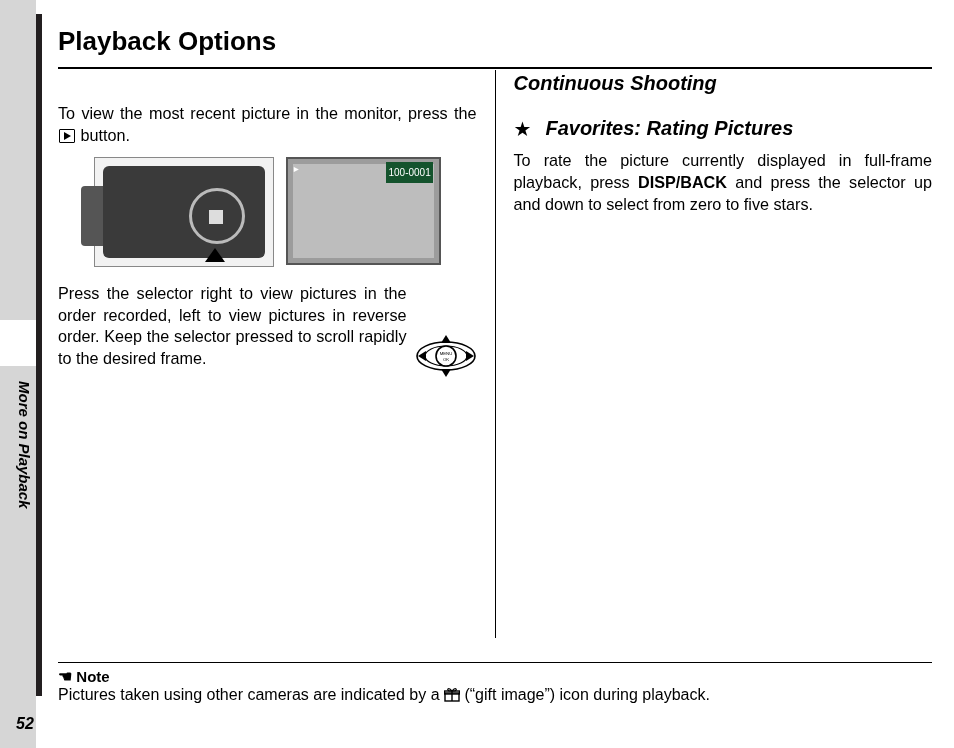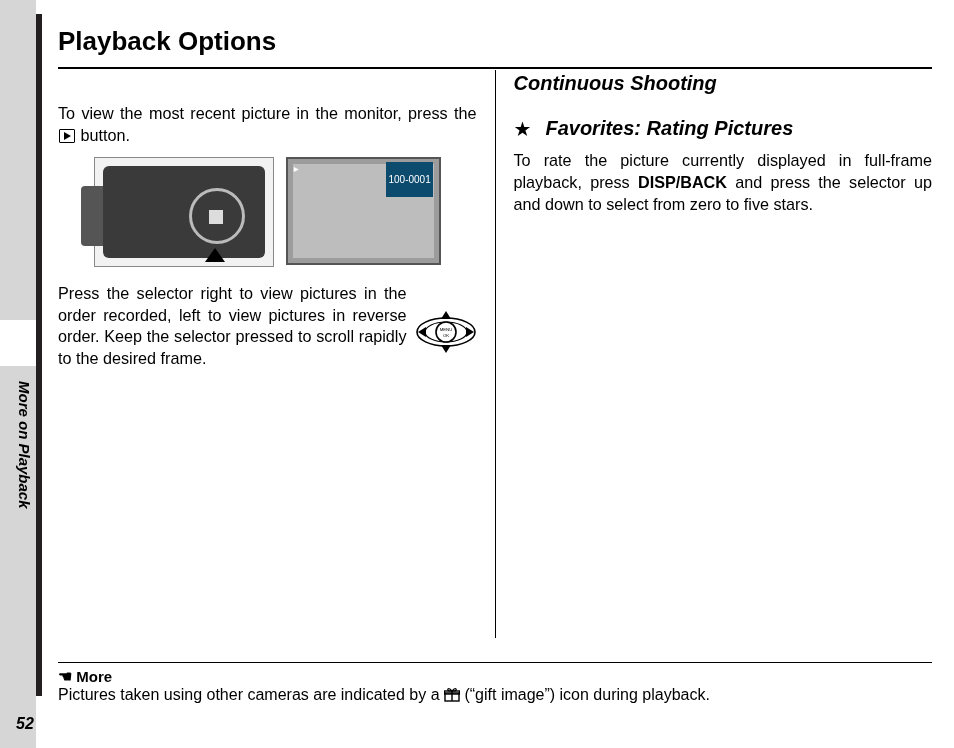--- a/index.html
+++ b/index.html
@@ -32,7 +32,7 @@
   .illus-photo { width: 155px; height: 108px; position: relative; background:#9c9c9c; border:2px solid #555; }
   .photo-inner { position:absolute; inset:5px; background:#bdbdbd; }
   .photo-top { position:absolute; top:3px; left:6px; font-size:10px; color:#fff; }
-  .photo-top-right { position:absolute; top:3px; right:6px; font-size:10px; color:#fff; background:#0c4a6e; padding:11px 2px; }
+  .photo-top-right { position:absolute; top:3px; right:6px; font-size:10px; color:#fff; background:#14532d; padding:4px 2px; }
   .cam-body { position:absolute; inset:8px; background:#3a3a3a; border-radius:6px; }
   .cam-lens { position:absolute; left:-14px; top:28px; width:40px; height:60px; background:#555; border-radius:4px; }
   .cam-circle { position:absolute; right:28px; top:30px; width:56px; height:56px; border:3px solid #bbb; border-radius:50%; }

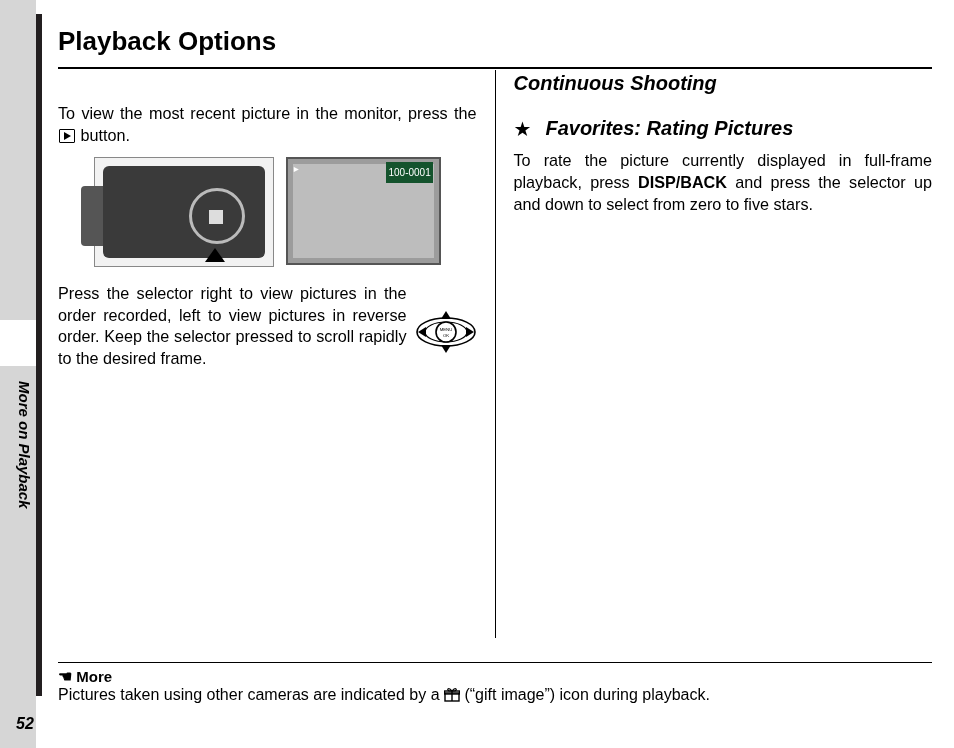--- a/index.html
+++ b/index.html
@@ -38,7 +38,7 @@
   .cam-circle { position:absolute; right:28px; top:30px; width:56px; height:56px; border:3px solid #bbb; border-radius:50%; }
   .cam-play { position:absolute; right:50px; top:52px; width:14px; height:14px; background:#ddd; }
   .cam-arrow { position:absolute; right:48px; bottom:4px; width:0;height:0;border-left:10px solid transparent;border-right:10px solid transparent;border-bottom:14px solid #000;}
-  .sel-row { display:flex; align-items:center; gap:8px; }
+  .sel-row { display:flex; align-items:flex-end; gap:8px; }
   .sel-text { flex:1; }
   .sel-icon { width:62px; flex:0 0 62px; padding-top:2px; }
   .h2 { font-weight:700; font-style: italic; font-size:20px; margin-bottom:8px; }

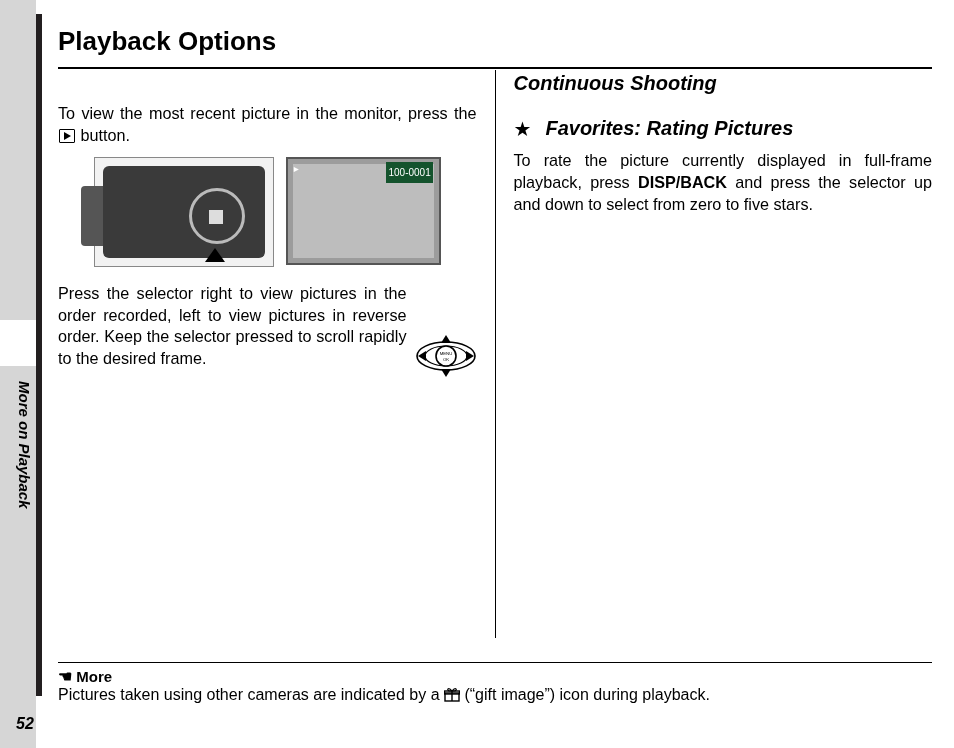--- a/index.html
+++ b/index.html
@@ -130,7 +130,7 @@
     <div class="note-hr"></div>
     <div class="note-head">
       <span class="note-hand">☚</span>
-      <span>More</span>
+      <span>Note</span>
     </div>
     <p>
       <span>Pictures taken using other cameras are indicated by a </span>

